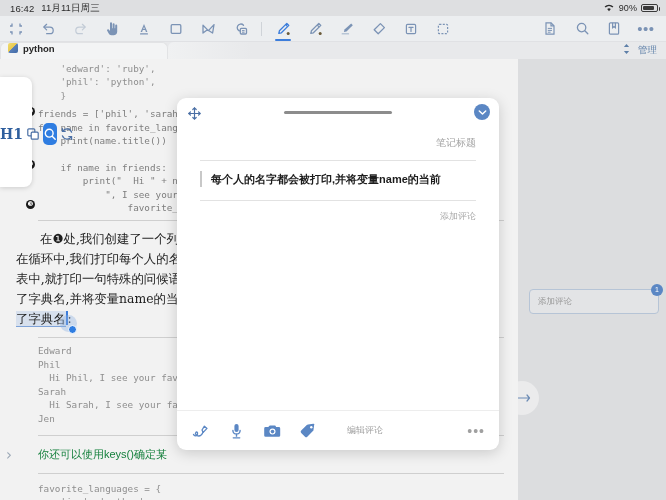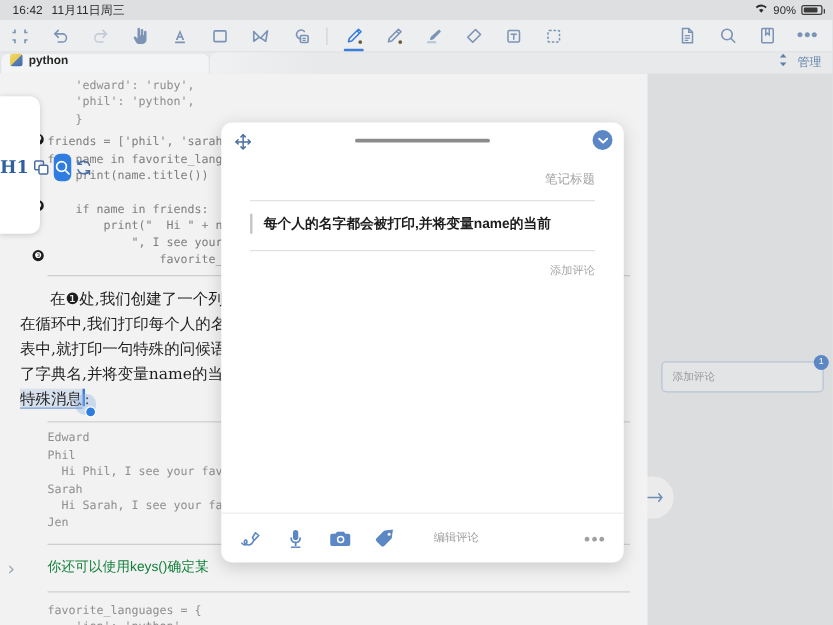--- a/index.html
+++ b/index.html
@@ -447,7 +447,7 @@
         <div>表中,就打印一句特殊的问候语</div>
         <div>了字典名,并将变量name的当前</div>
         <div style="position:relative">
-          <span class="sel-text">特殊消息</span><span class="sel-caret"></span><span>:</span>
+          <span class="sel-text">了字典名</span><span class="sel-caret"></span><span>:</span>
           <span class="sel-ghost" style="left:44px; top:6px"></span>
           <span class="sel-handle" style="left:52px; top:16px"></span>
         </div>

